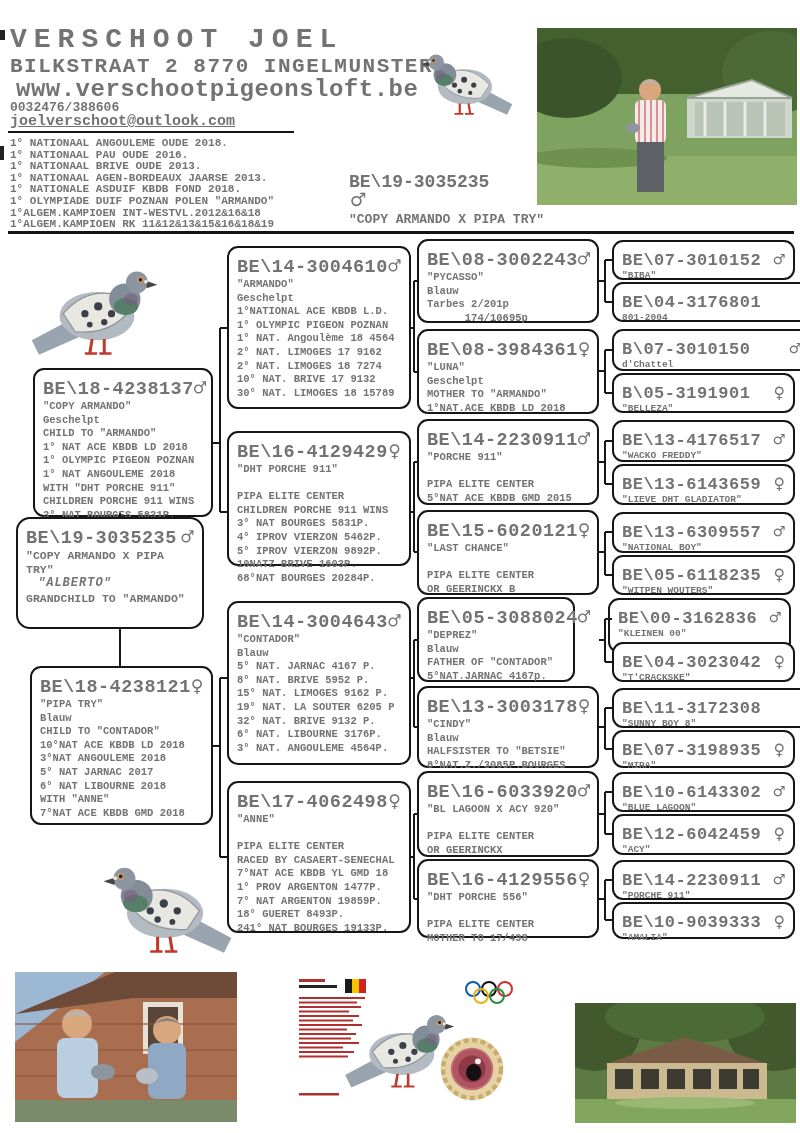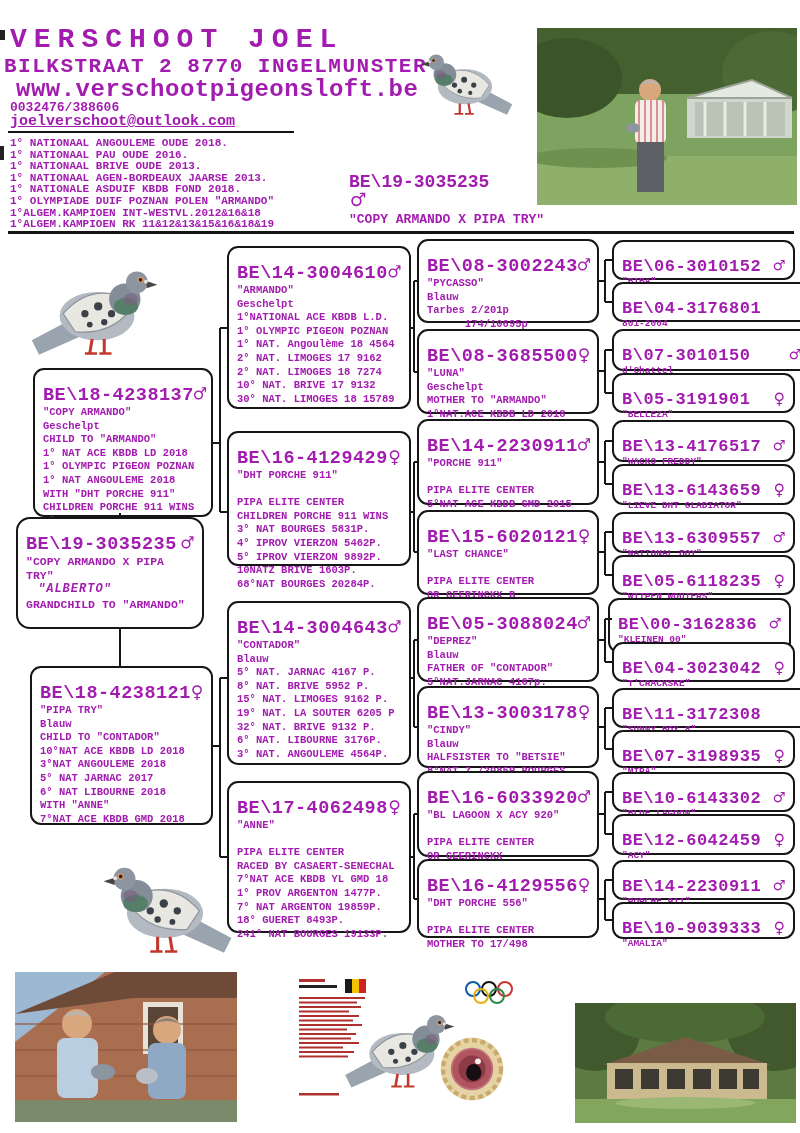--- a/index.html
+++ b/index.html
@@ -4,7 +4,7 @@
 <style>
   html,body{margin:0;padding:0;background:#e9e9e9;}
   .page{position:relative;width:800px;height:1133px;background:#ffffff;overflow:hidden;
-        font-family:"Liberation Mono","DejaVu Sans Mono",monospace;color:#a21caf;}
+        font-family:"Liberation Mono","DejaVu Sans Mono",monospace;color:#737373;}
   
   .hdr-name{position:absolute;left:10px;top:24px;font-size:28px;font-weight:bold;letter-spacing:7px;white-space:nowrap;}
   .hdr-addr{position:absolute;left:4px;top:55px;font-size:21px;font-weight:bold;letter-spacing:1.5px;white-space:nowrap;}

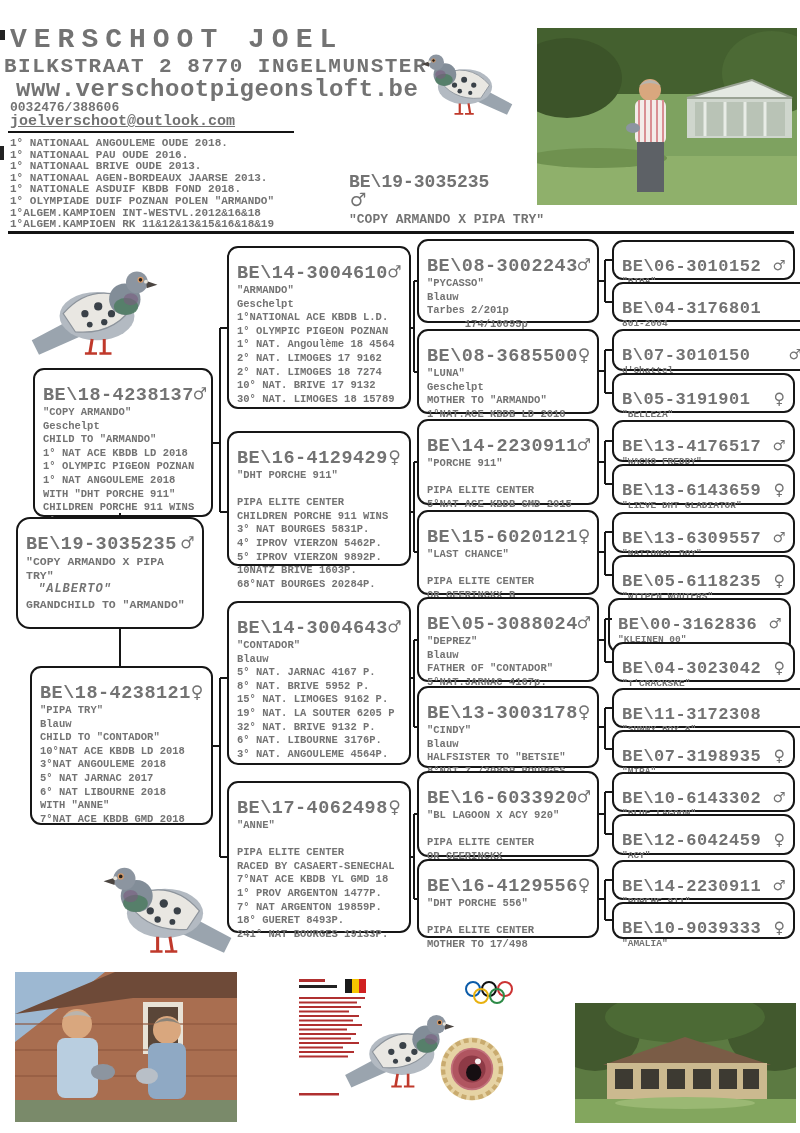--- a/index.html
+++ b/index.html
@@ -7,7 +7,7 @@
         font-family:"Liberation Mono","DejaVu Sans Mono",monospace;color:#737373;}
   
   .hdr-name{position:absolute;left:10px;top:24px;font-size:28px;font-weight:bold;letter-spacing:7px;white-space:nowrap;}
-  .hdr-addr{position:absolute;left:4px;top:55px;font-size:21px;font-weight:bold;letter-spacing:1.5px;white-space:nowrap;}
+  .hdr-addr{position:absolute;left:10px;top:55px;font-size:21px;font-weight:bold;letter-spacing:1.5px;white-space:nowrap;}
   .hdr-site{position:absolute;left:16px;top:76px;font-size:24px;font-weight:bold;letter-spacing:.5px;white-space:nowrap;}
   .hdr-phone{position:absolute;left:10px;top:100px;font-size:13px;font-weight:bold;}
   .hdr-email{position:absolute;left:10px;top:113px;font-size:15px;font-weight:bold;text-decoration:underline;}

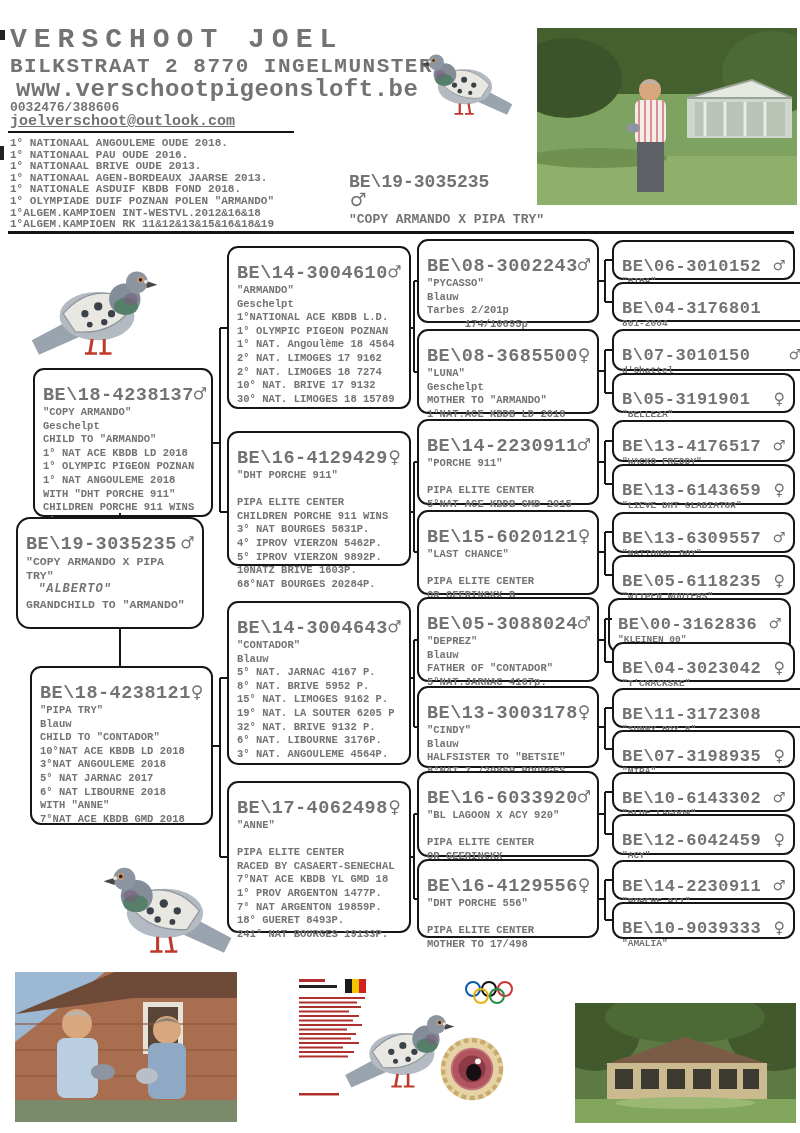--- a/index.html
+++ b/index.html
@@ -20,7 +20,7 @@
   .scanmark{position:absolute;background:#222;}
   
   .bx,.sb{position:absolute;border:2px solid #161616;border-radius:11px;background:#fff;box-sizing:border-box;}
-  .hd{display:flex;justify-content:space-between;align-items:flex-start;padding:15px 8px 0 8px;}
+  .hd{display:flex;justify-content:space-between;align-items:flex-start;padding:9px 8px 0 8px;}
   .rg{font-size:18.5px;font-weight:bold;letter-spacing:.5px;white-space:nowrap;}
   .sx{font-size:21px;line-height:18px;font-weight:bold;font-family:"DejaVu Sans Mono","DejaVu Sans",monospace;}
   .ln{padding:0 8px;font-size:10.5px;font-weight:bold;line-height:13.6px;}

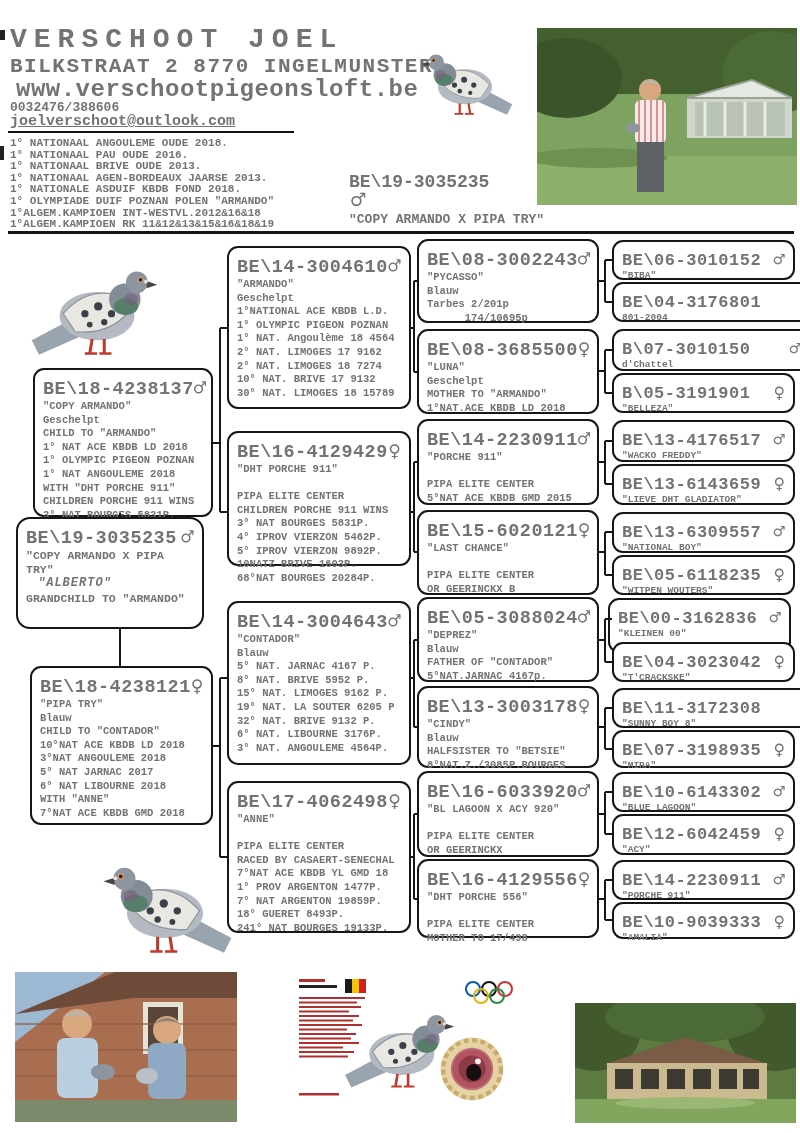--- a/index.html
+++ b/index.html
@@ -346,7 +346,7 @@
   
   <div class="sb" style="left:612px;top:240px;width:183px;height:40px">
     <div class="hd">
-        <span class="rg">BE\06-3010152</span>
+        <span class="rg">BE\07-3010152</span>
         <span class="sx">♂</span>
       </div>
     <div class="nm">"BIBA"</div>

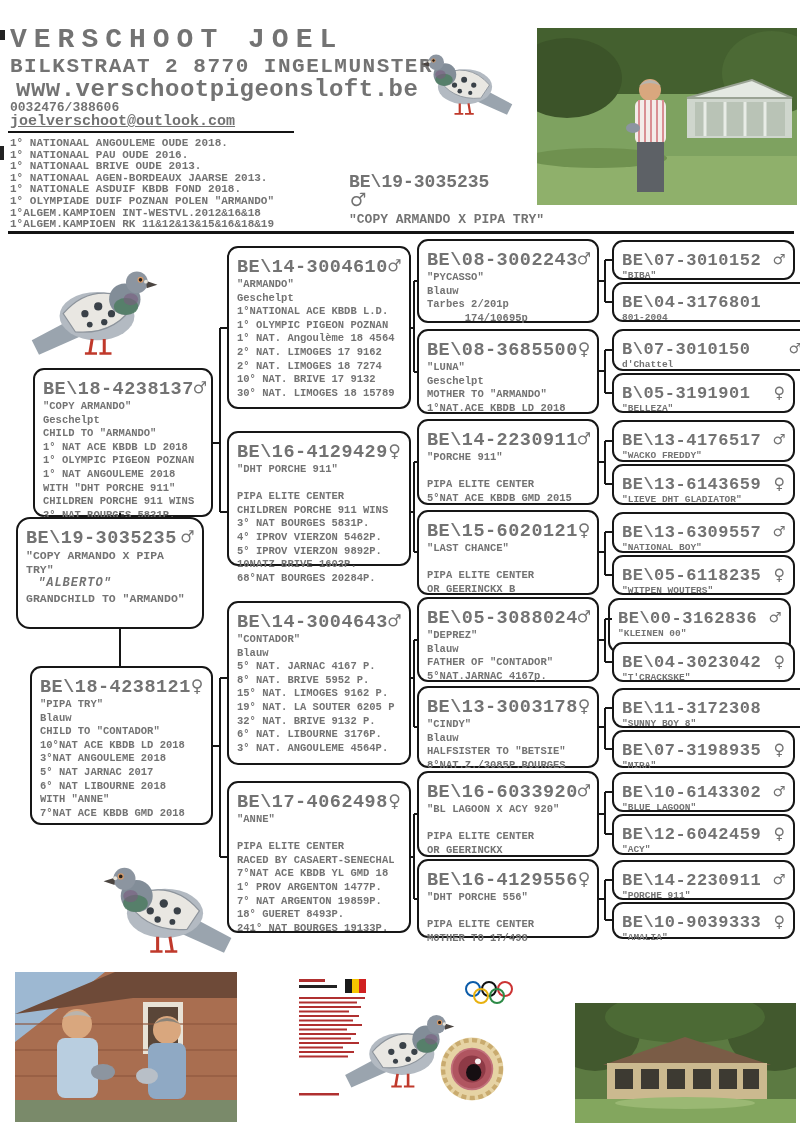--- a/index.html
+++ b/index.html
@@ -260,7 +260,7 @@
   </div>
   <div class="bx" style="left:417px;top:329px;width:182px;height:85px">
     <div class="hd">
-        <span class="rg">BE\08-3685500</span>
+        <span class="rg">BE\08-3984361</span>
         <span class="sx">♀</span>
       </div>
     <div class="ln">

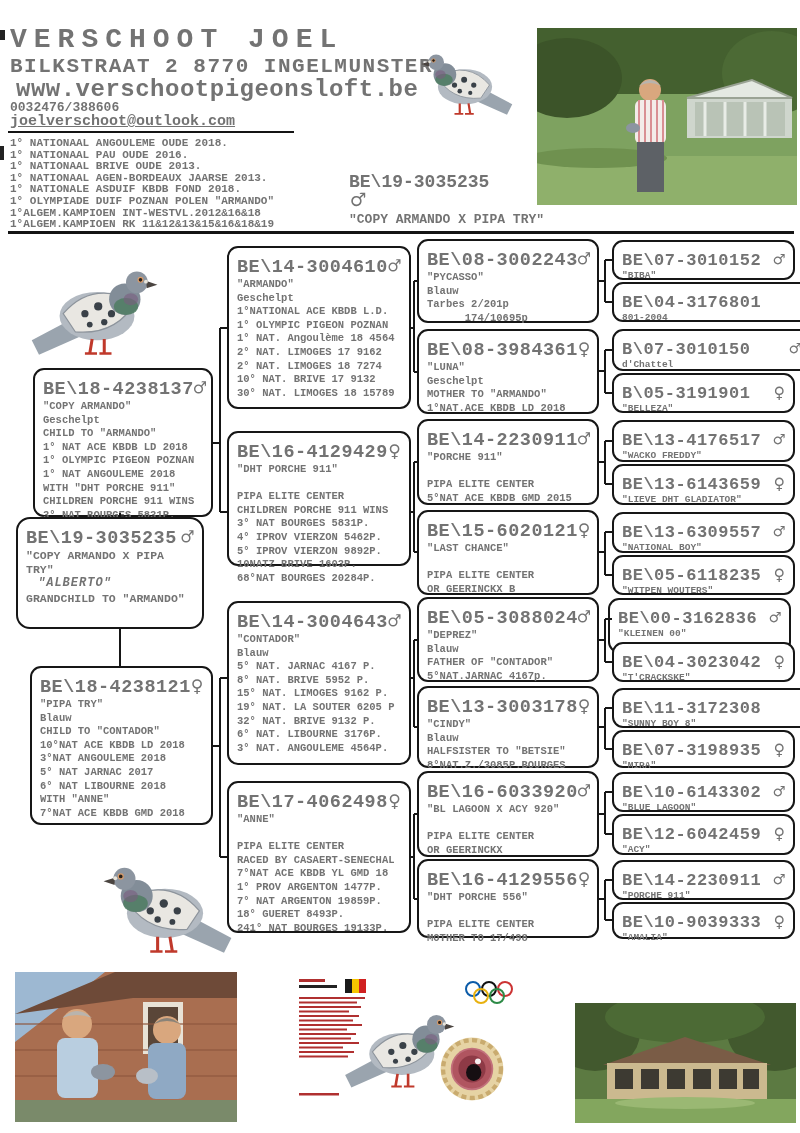--- a/index.html
+++ b/index.html
@@ -294,7 +294,7 @@
         <div>OR GEERINCKX B</div>
       </div>
   </div>
-  <div class="bx" style="left:417px;top:597px;width:182px;height:85px">
+  <div class="bx" style="left:417px;top:597px;width:158px;height:85px">
     <div class="hd">
         <span class="rg">BE\05-3088024</span>
         <span class="sx">♂</span>

